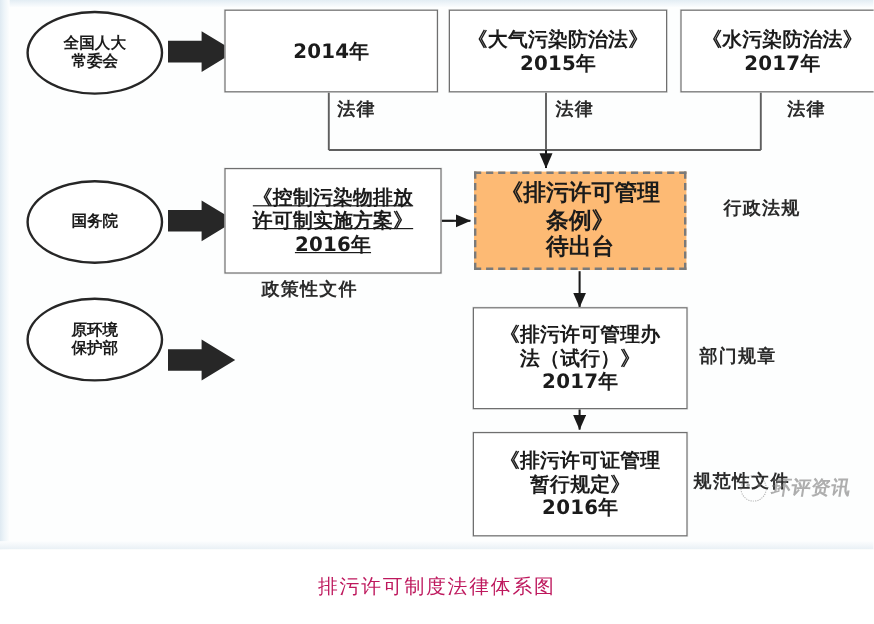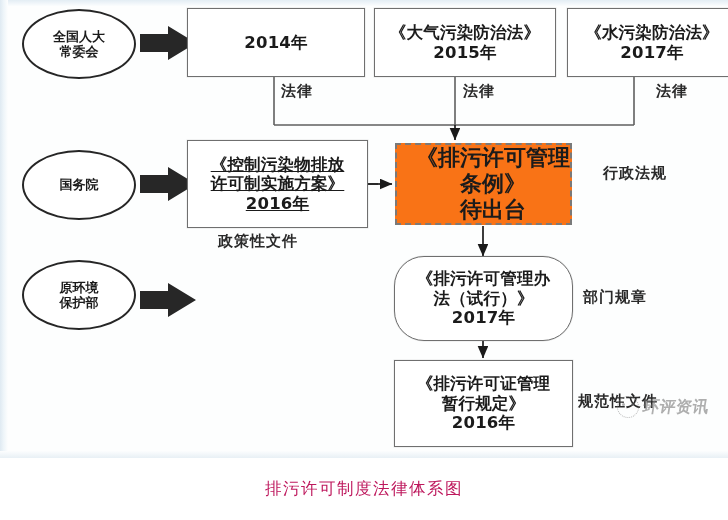--- a/index.html
+++ b/index.html
@@ -55,8 +55,8 @@
   .box .yr{font-weight:700;}
   .dashed{
     border:2px dashed #7a7a7a;
-    background:#f97316;
-    font-size:22px;font-weight:700;justify-content:flex-end;
+    background:#fdba74;
+    font-size:19px;font-weight:700;
   }
   .ellipse{
     border:2.1px solid #262626;

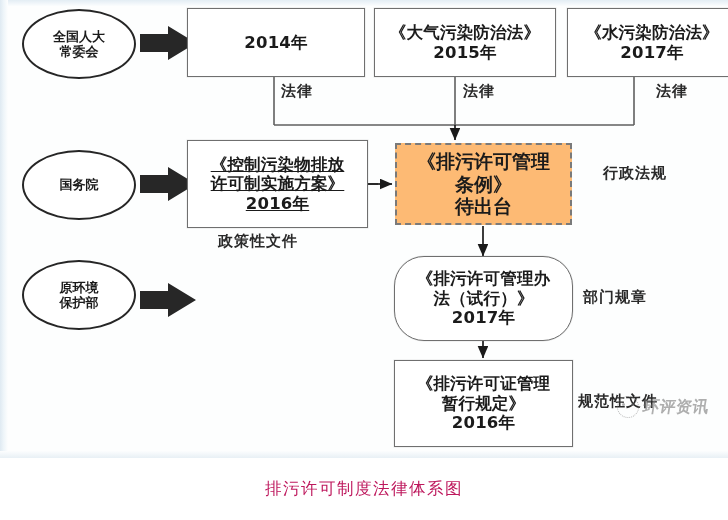--- a/index.html
+++ b/index.html
@@ -173,7 +173,7 @@
       </div>
     </div>
 
-    <div class="node ellipse" style="left:22px;top:260px;width:114px;height:70px;">
+    <div class="node ellipse" style="left:22px;top:248px;width:114px;height:70px;">
       <div class="inner">
         <div>原环境</div>
         <div>保护部</div>

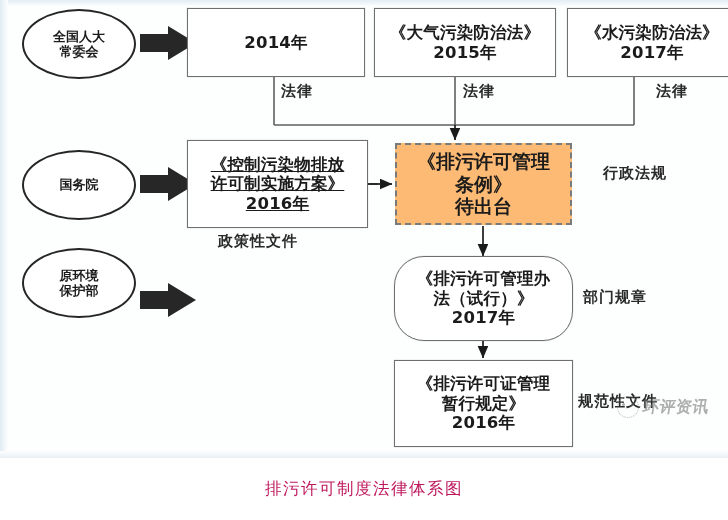--- a/index.html
+++ b/index.html
@@ -222,7 +222,7 @@
     </div>
     <div class="anno" style="left:583px;top:164px;margin-left:20px;">行政法规</div>
 
-    <div class="node box" style="left:394px;top:256px;width:179px;height:85px;border-radius:30px;">
+    <div class="node box" style="left:394px;top:256px;width:179px;height:85px;">
       <div class="inner">
         <div>《排污许可管理办</div>
         <div>法（试行）》</div>

